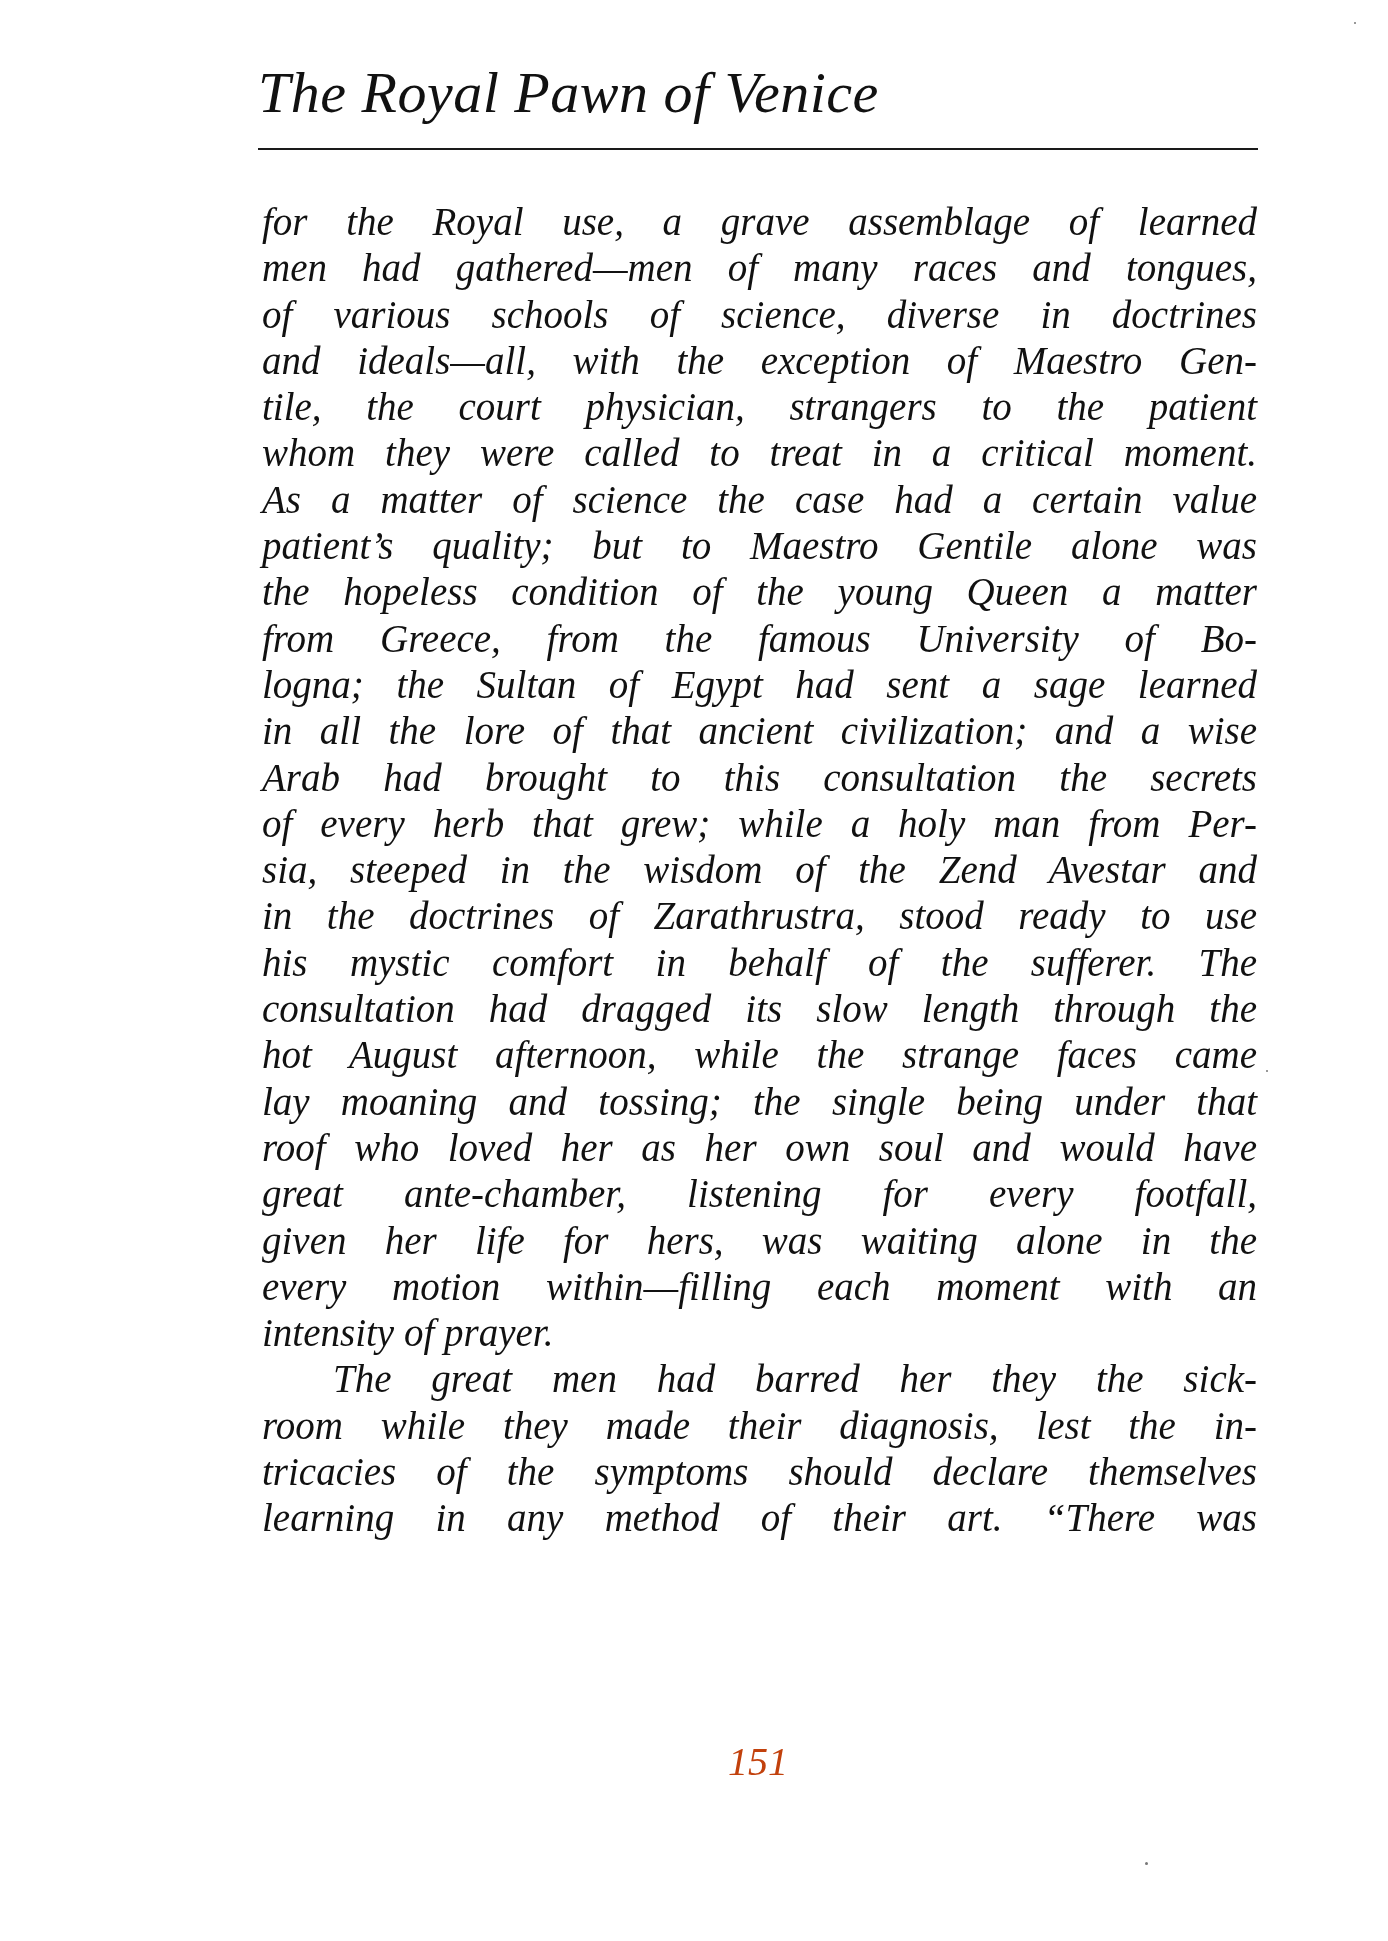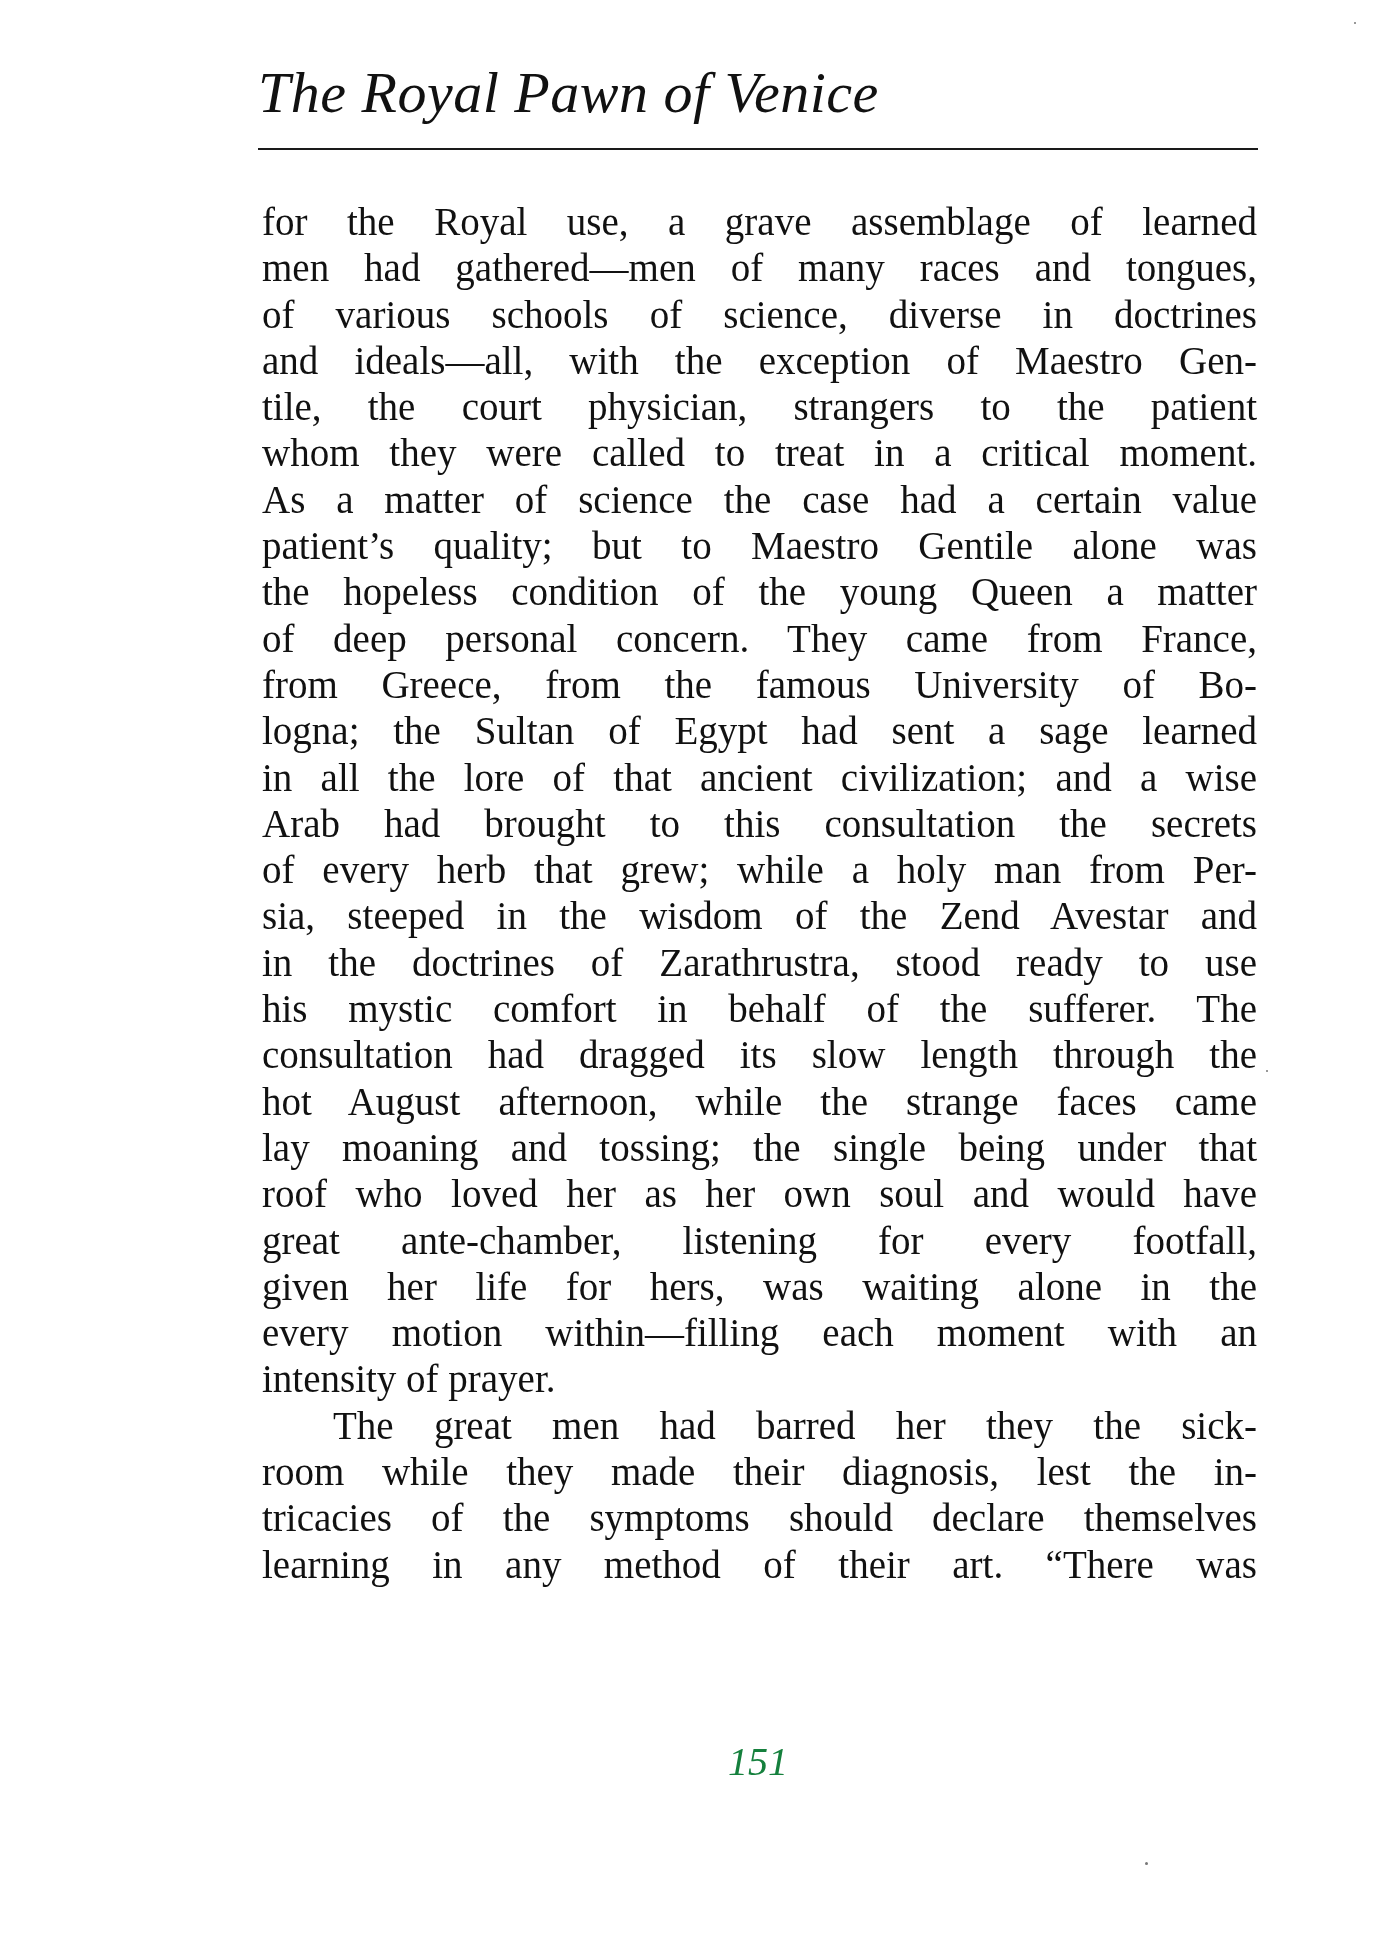--- a/index.html
+++ b/index.html
@@ -60,6 +60,7 @@
     white-space: nowrap;
     text-align: justify;
     text-align-last: justify;
+    font-style: italic;
   }
   .line.last {
     text-align-last: left;

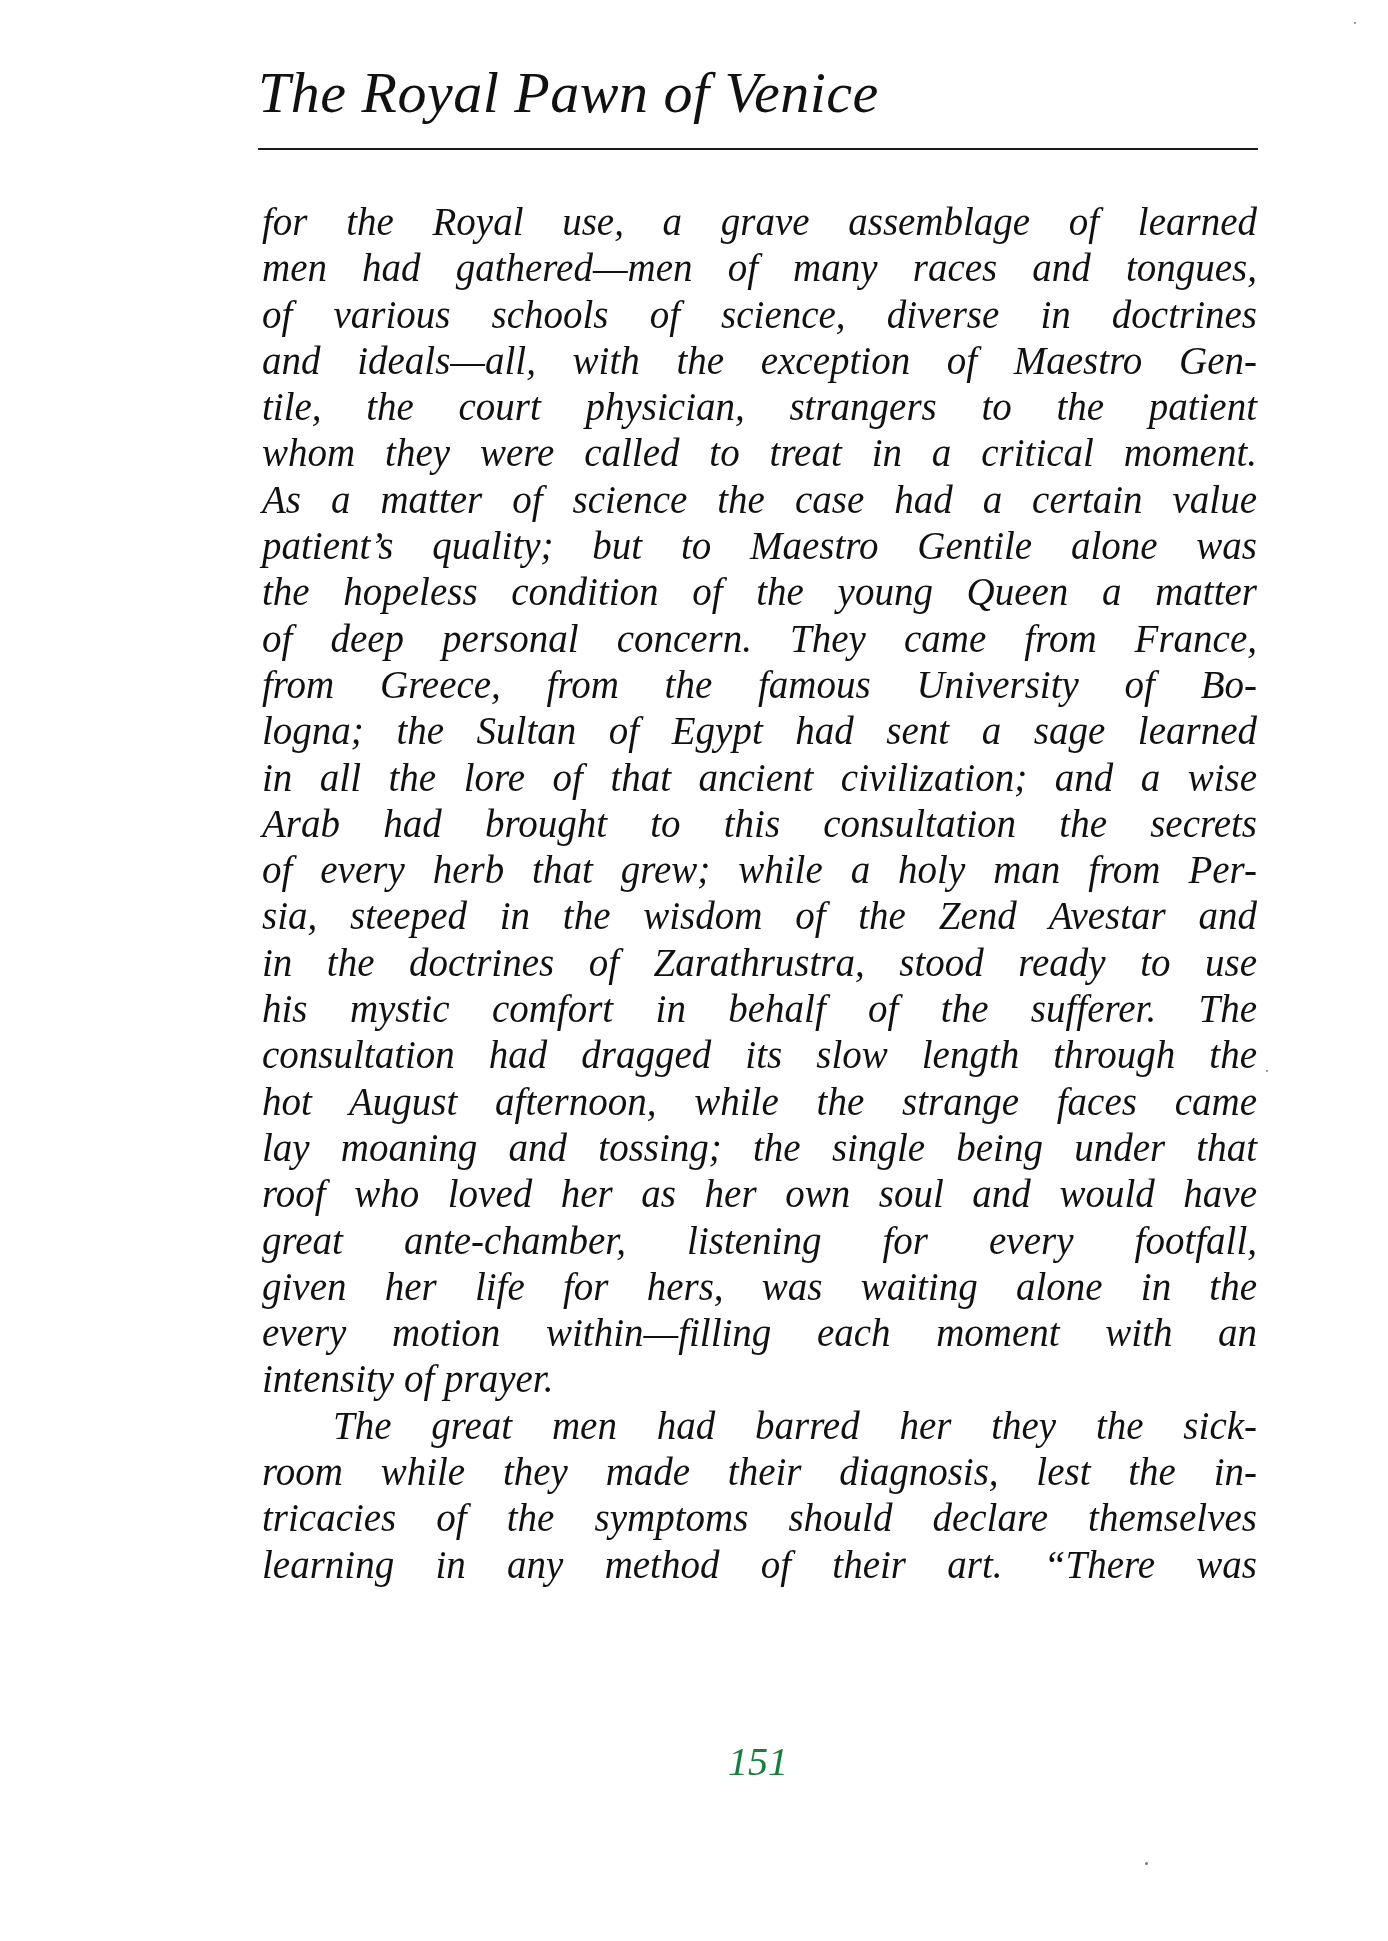--- a/index.html
+++ b/index.html
@@ -106,7 +106,6 @@
       <span class="line">As a matter of science the case had a certain value</span>
       <span class="line">patient’s quality; but to Maestro Gentile alone was</span>
       <span class="line">the hopeless condition of the young Queen a matter</span>
-      <span class="line">of deep personal concern.  They came from France,</span>
       <span class="line">from Greece, from the famous University of Bo-</span>
       <span class="line">logna; the Sultan of Egypt had sent a sage learned</span>
       <span class="line">in all the lore of that ancient civilization; and a wise</span>

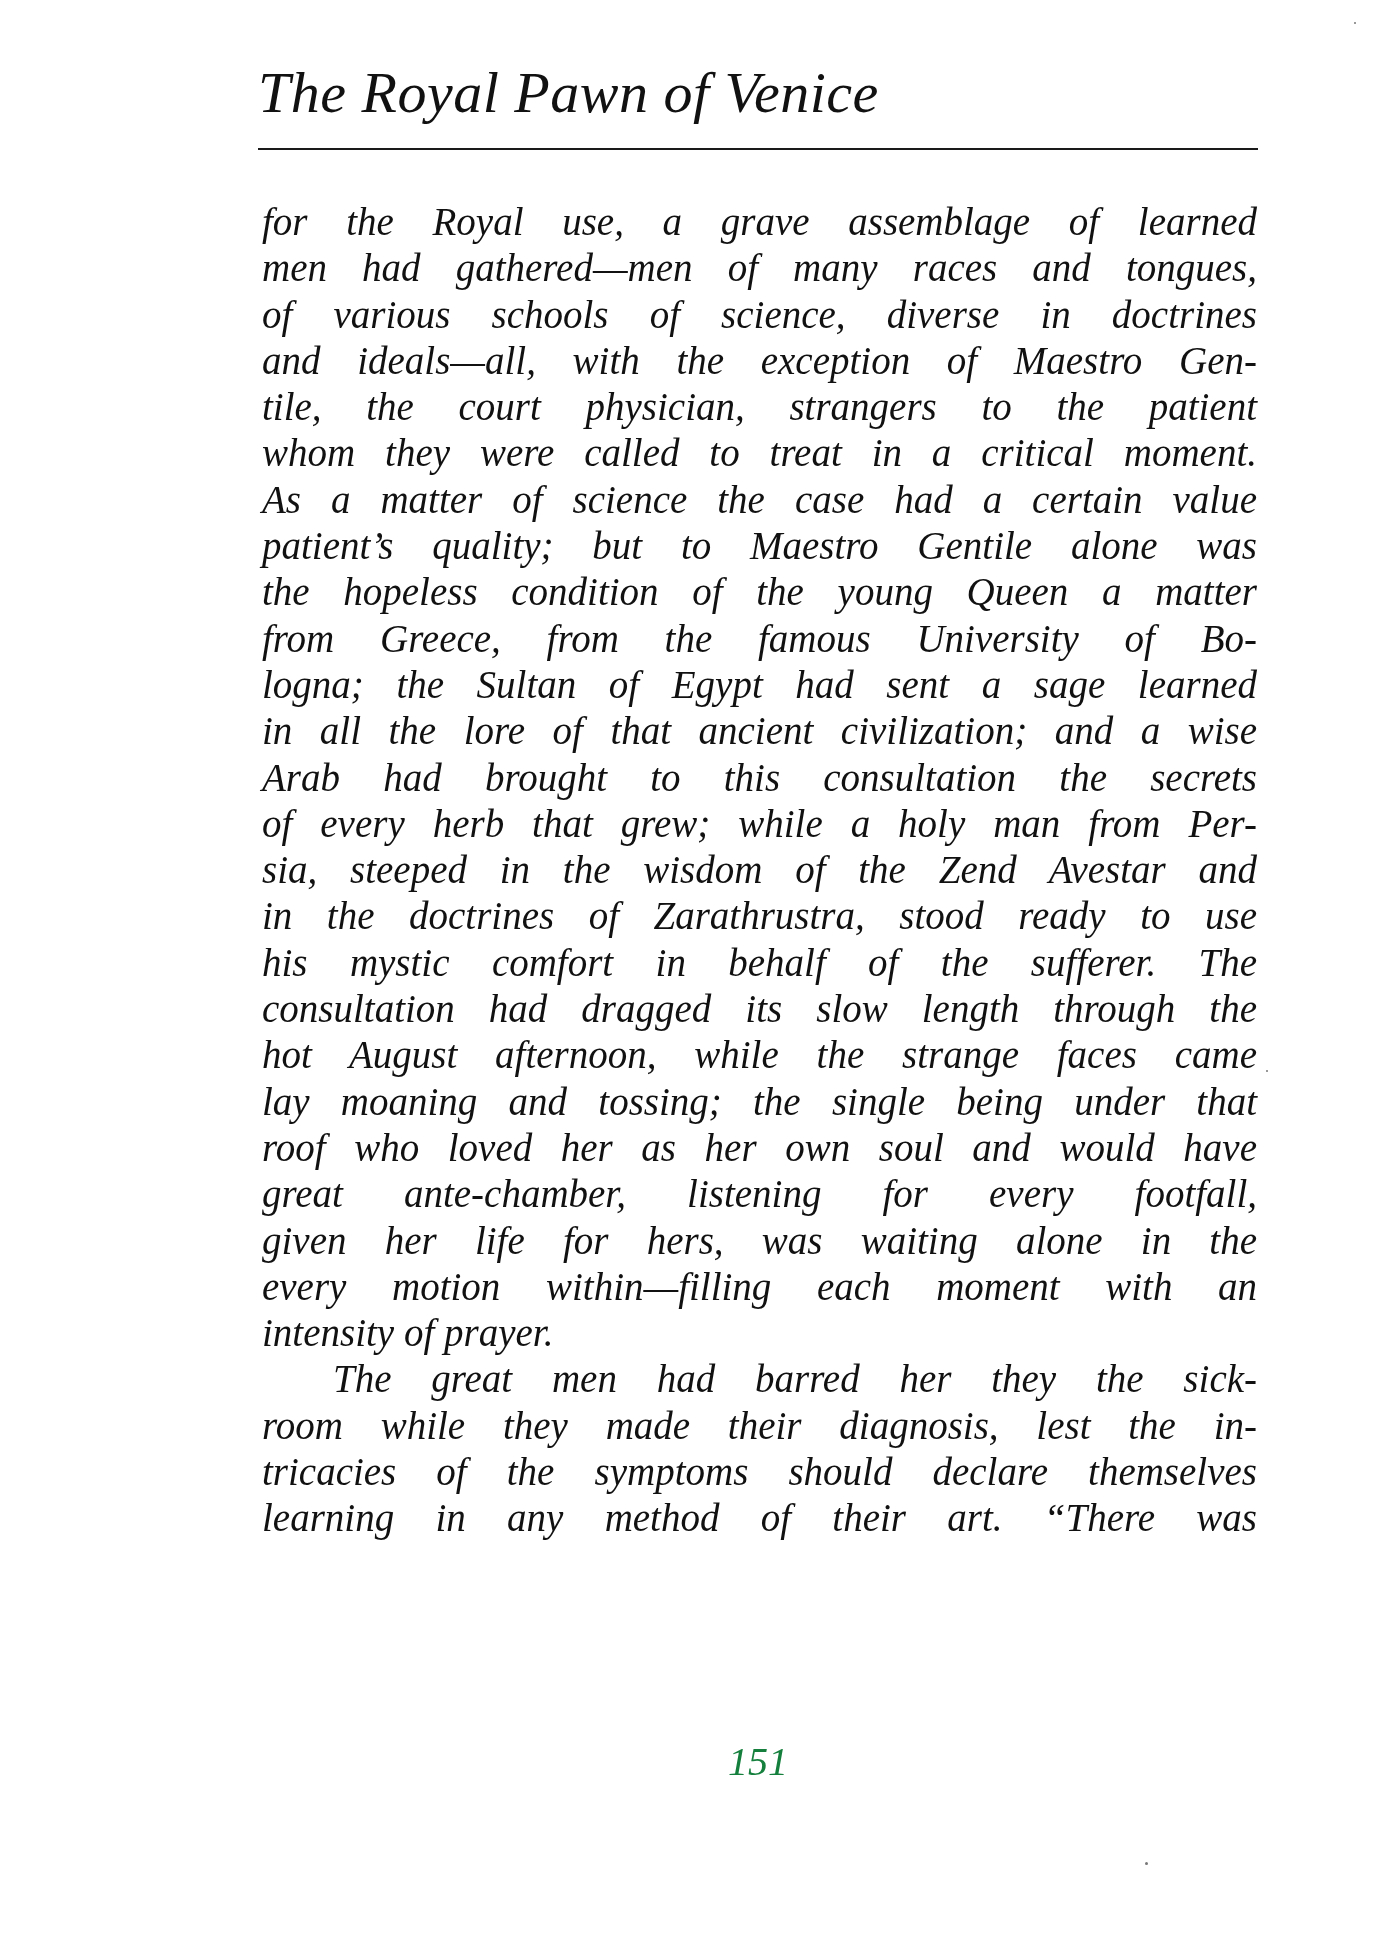--- a/index.html
+++ b/index.html
@@ -78,7 +78,7 @@
     font-style: italic;
     font-size: 40px;
     line-height: 48px;
-    color: #15803d;
+    color: #c2410c;
   }
   .speck {
     position: absolute;

